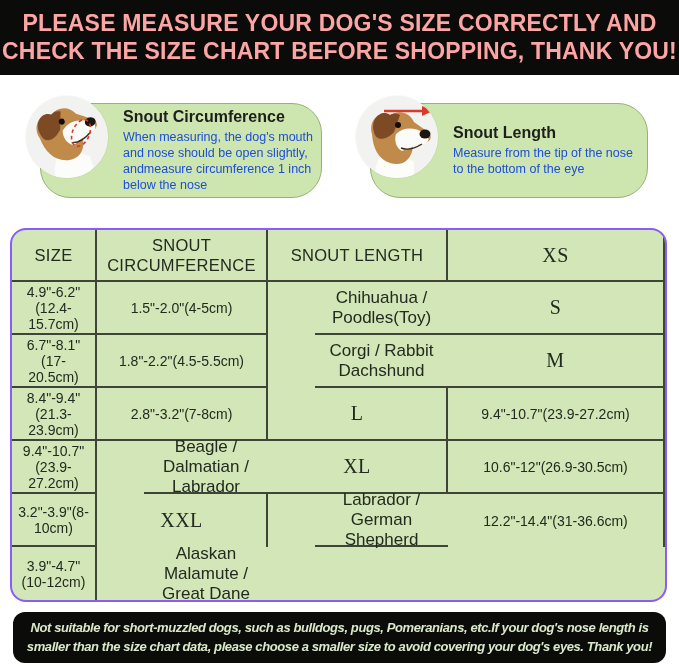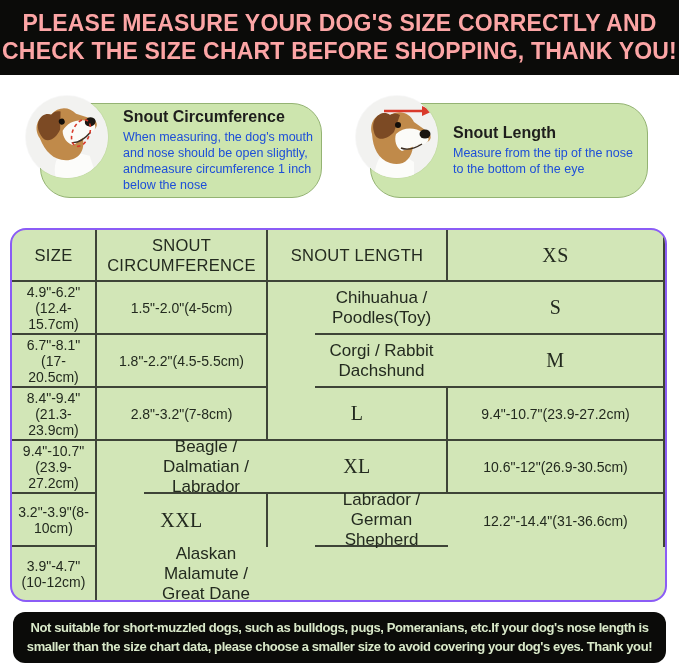--- a/index.html
+++ b/index.html
@@ -67,7 +67,7 @@
     position:absolute; left:13px; top:612px; width:653px; height:51px;
     background:#0b0b09; border-radius:12px;
     display:flex; flex-direction:column; align-items:center; justify-content:center;
-    gap:1px; overflow:visible;
+    gap:1px; overflow:visible;font-style:italic;
   }
   .bottom-banner .banner-line {
     color:#d9e9c9; font-weight:bold; font-size:13px; line-height:18px;

